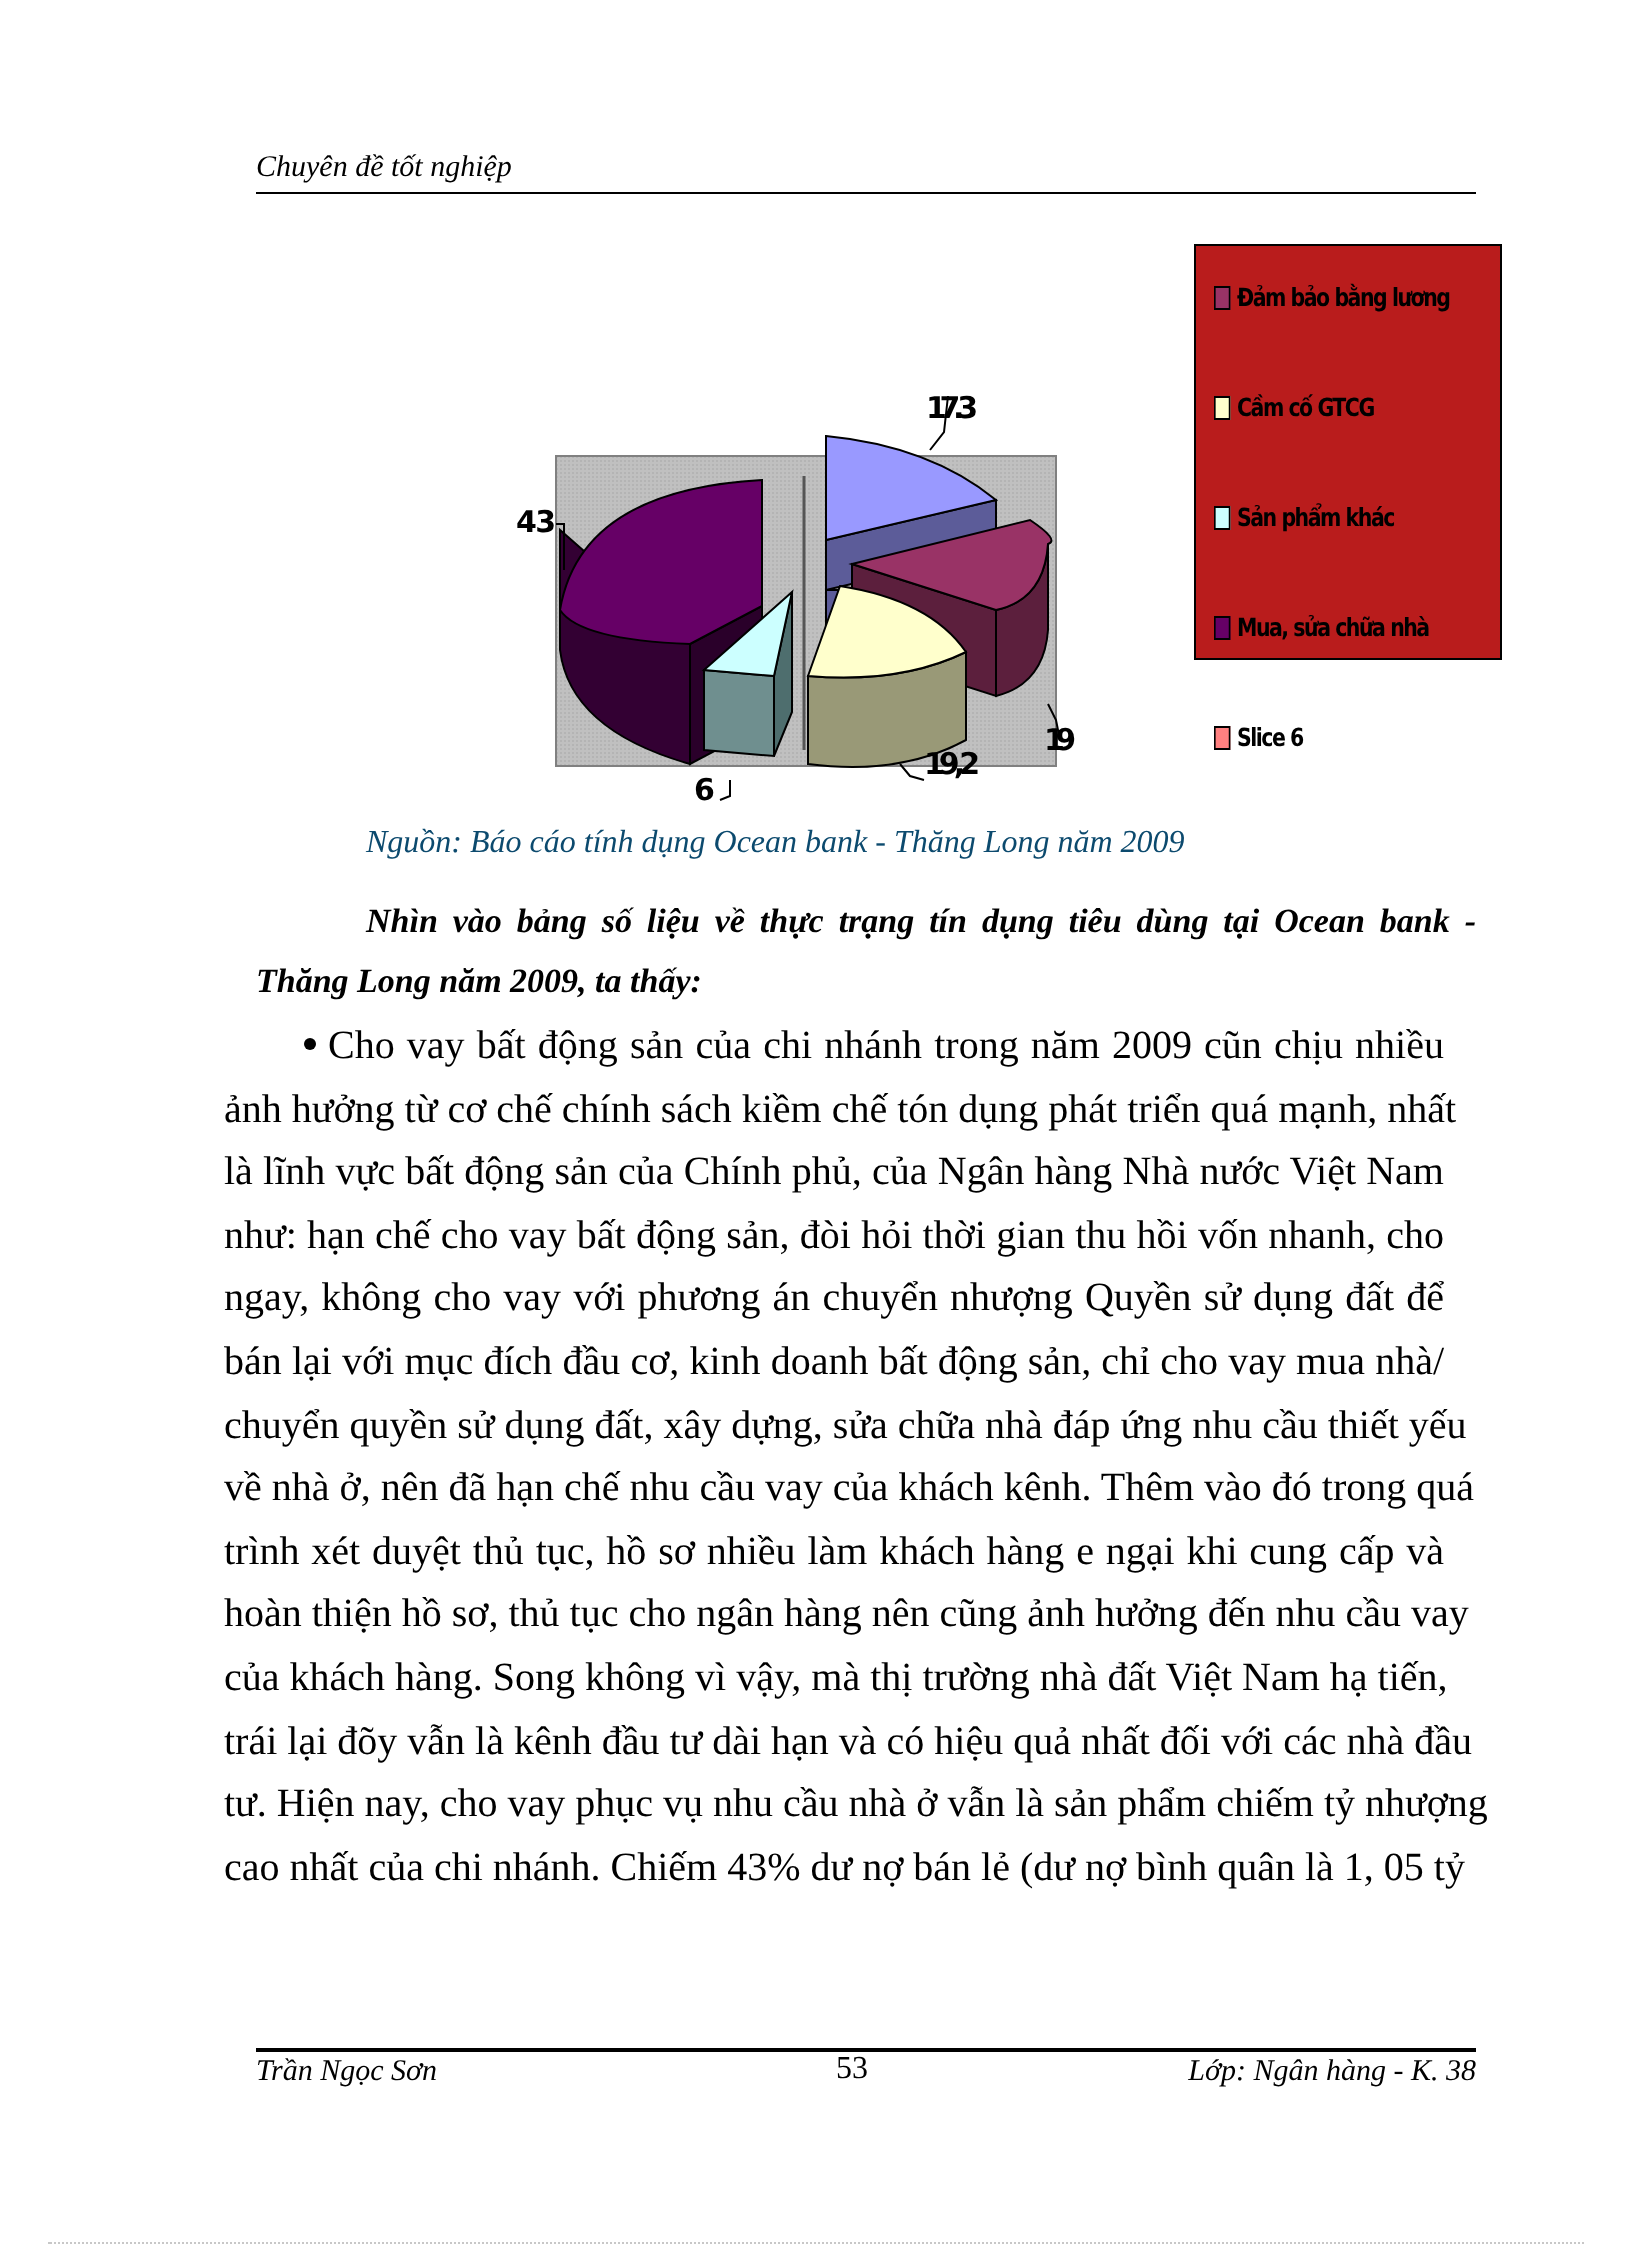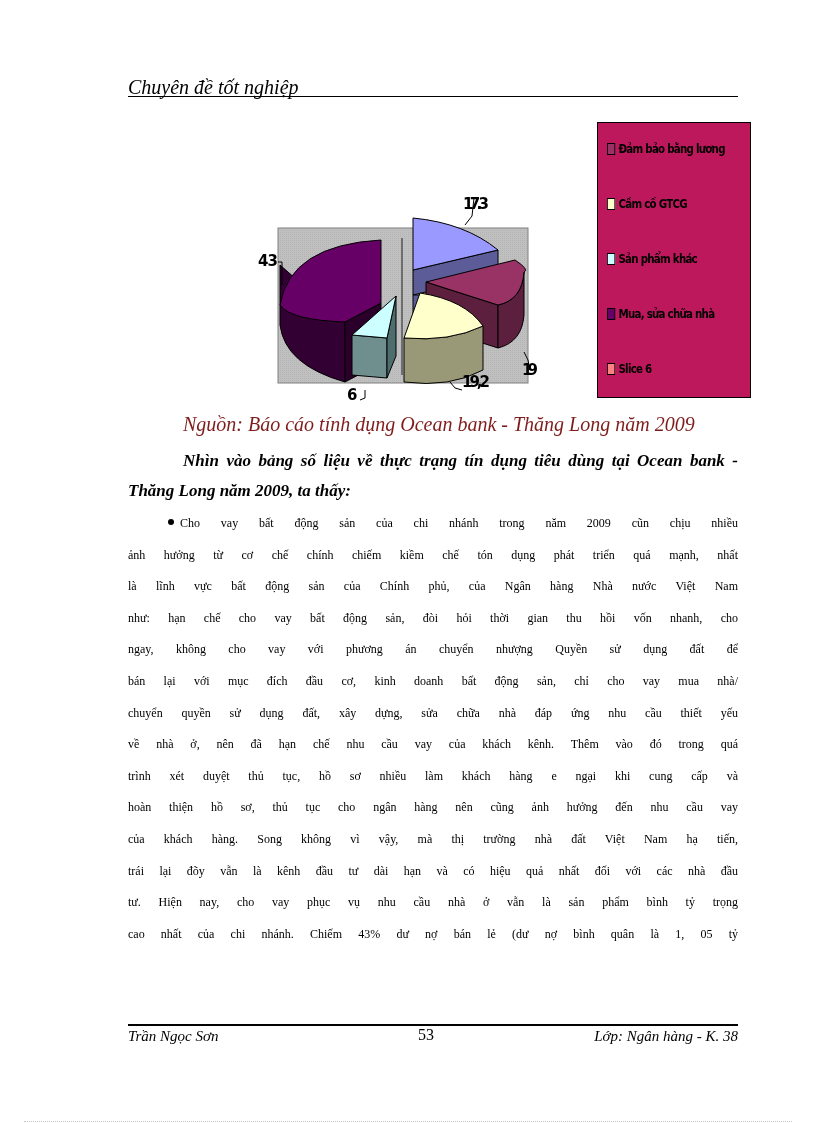--- a/index.html
+++ b/index.html
@@ -6,7 +6,7 @@
   body { width: 816px; height: 1123px; position: relative; overflow: hidden;
          font-family: "Liberation Serif", "DejaVu Serif", serif; color: #000; }
   .page-header { position: absolute; left: 128px; top: 76px; width: 610px; height: 22px; }
-  .page-header .title { font-style: italic; font-size: 20px; position: absolute; left: 0; top: 0; }
+  .page-header .title { font-style: italic; font-size: 15px; position: absolute; left: 0; top: 0; }
   .page-header .rule { position: absolute; left: 0; right: 0; top: 20px; border-top: 1px solid #000; }
 
   .chart-wrap { position: absolute; left: 250px; top: 120px; width: 510px; height: 285px; }

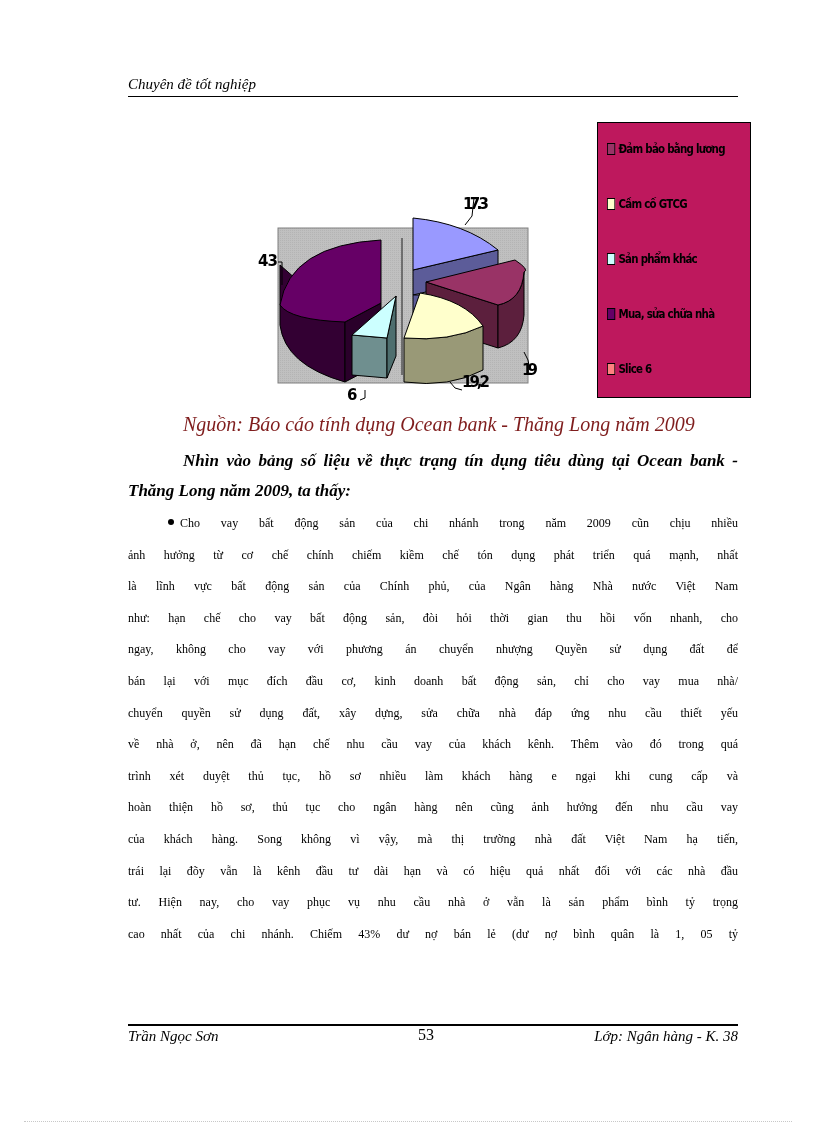--- a/index.html
+++ b/index.html
@@ -11,8 +11,8 @@
 
   .chart-wrap { position: absolute; left: 250px; top: 120px; width: 510px; height: 285px; }
   .chart-svg { position: absolute; left: 0; top: 0; }
-  .legend { position: absolute; left: 347px; top: 2px; width: 154px; height: 276px;
-            border: 1px solid #000; background: #be185d; box-sizing: border-box; }
+  .legend { position: absolute; left: 347px; top: 2px; width: 154px; height: 208px;
+            border: 1px solid #000; background: #b91c1c; box-sizing: border-box; }
   .legend-item { position: absolute; left: 9px; display: flex; align-items: center;
                  font-family: "DejaVu Sans", sans-serif; font-weight: bold; font-size: 12.5px;
                  letter-spacing: -0.9px; transform: scaleX(0.82); transform-origin: left center; white-space: nowrap; }

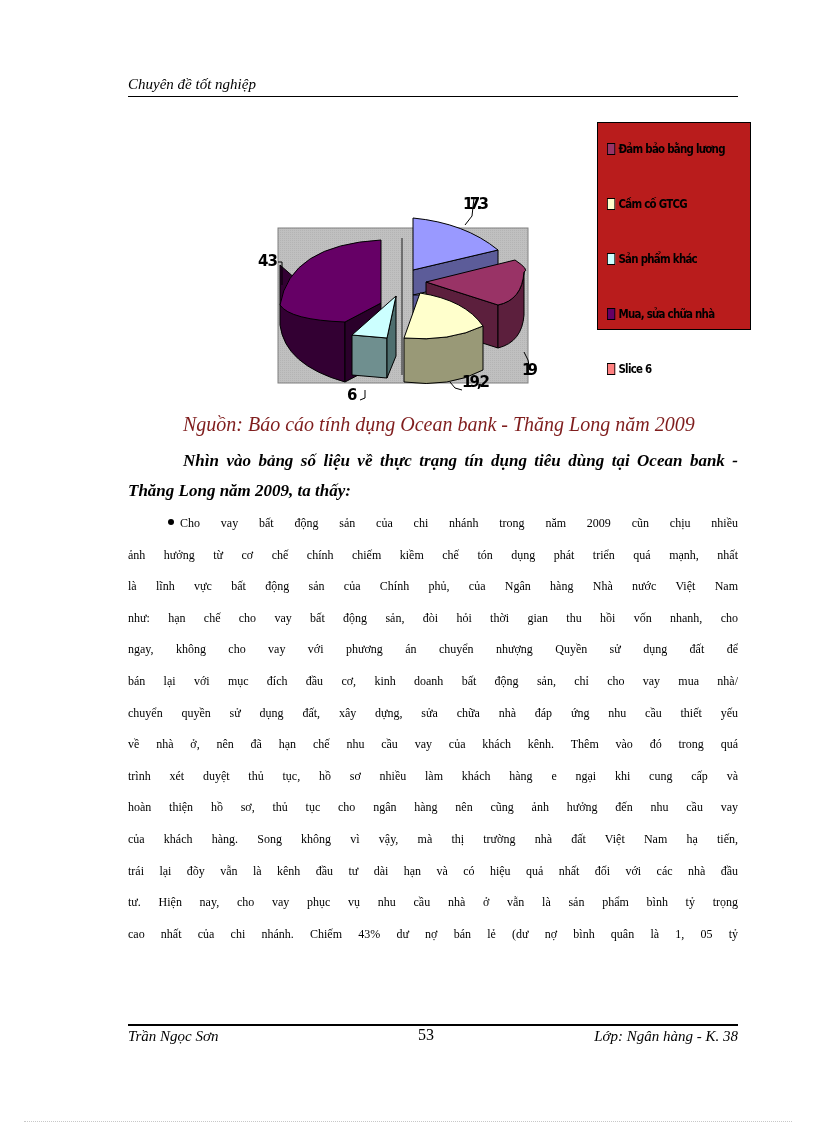--- a/index.html
+++ b/index.html
@@ -18,7 +18,7 @@
                  letter-spacing: -0.9px; transform: scaleX(0.82); transform-origin: left center; white-space: nowrap; }
   .legend-swatch { width: 8px; height: 10px; border: 1px solid #000; margin-right: 4px; display: inline-block; }
 
-  .caption { position: absolute; left: 183px; top: 413px; font-size: 20px; font-style: italic; color: #7f1d1d; }
+  .caption { position: absolute; left: 183px; top: 413px; font-size: 16px; font-style: italic; color: #0c4a6e; }
   .lead { position: absolute; left: 128px; top: 446px; width: 610px; font-size: 17px; font-weight: bold;
           font-style: italic; line-height: 30px; text-align: justify; text-indent: 55px; }
 

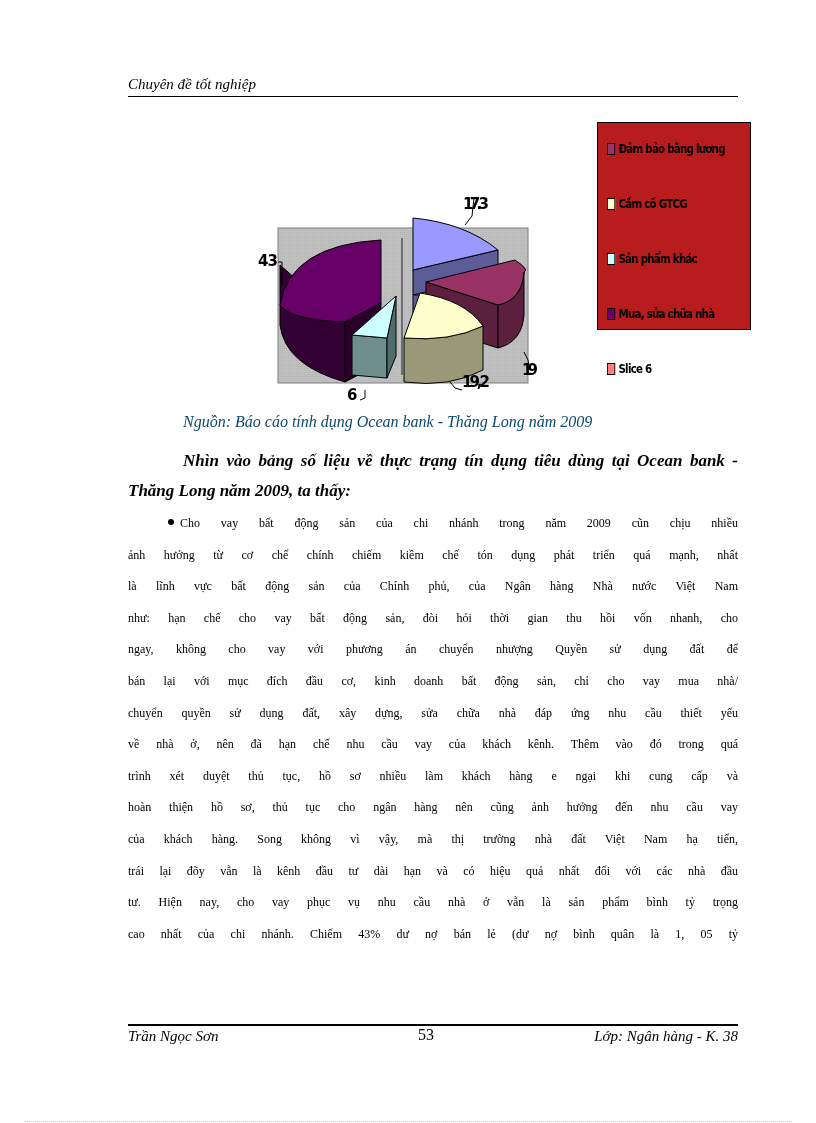--- a/index.html
+++ b/index.html
@@ -22,7 +22,7 @@
   .lead { position: absolute; left: 128px; top: 446px; width: 610px; font-size: 17px; font-weight: bold;
           font-style: italic; line-height: 30px; text-align: justify; text-indent: 55px; }
 
-  .body-text { position: absolute; left: 128px; top: 508px; width: 610px; font-size: 12px;
+  .body-text { position: absolute; left: 112px; top: 508px; width: 610px; font-size: 20px;
                line-height: 31.6px; }
   .body-line { display: block; white-space: nowrap; text-align: justify; text-align-last: justify; height: 31.6px; }
   .body-line.first { padding-left: 40px; }

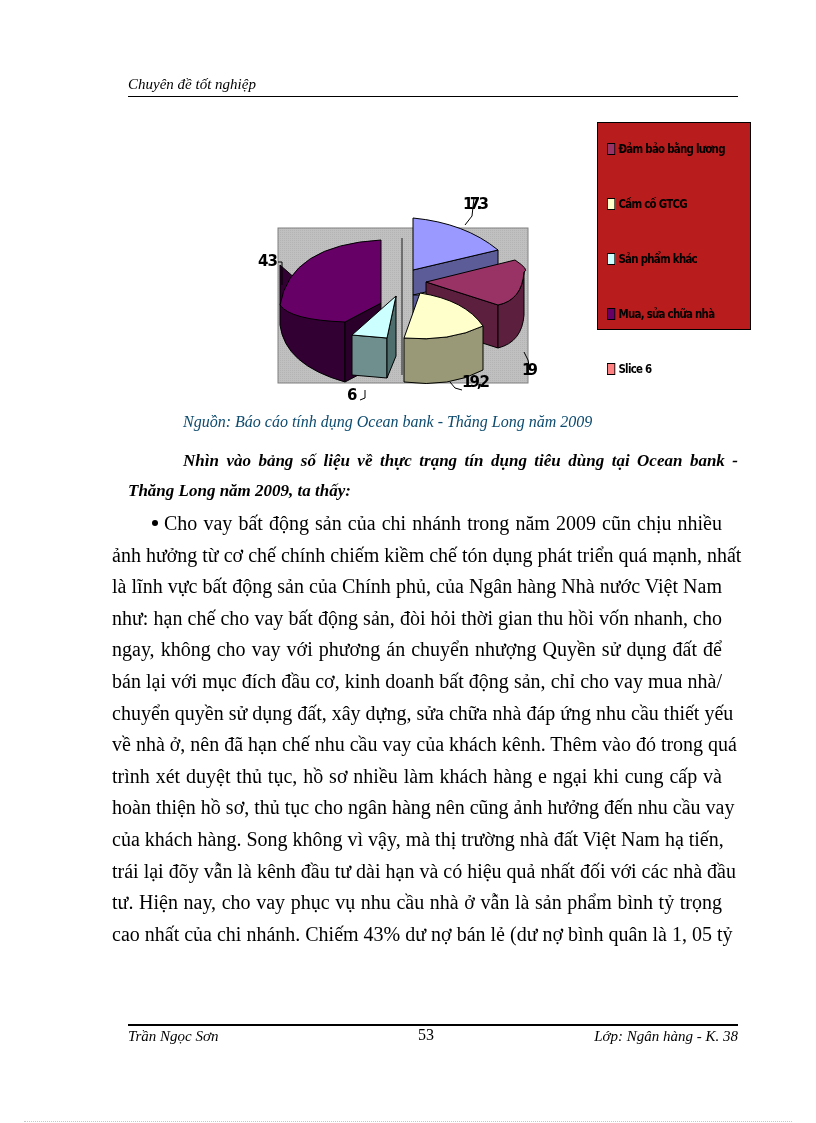--- a/index.html
+++ b/index.html
@@ -129,7 +129,7 @@
 
 <div class="body-text">
   <span class="body-line first"><span class="bullet"></span><span>Cho vay bất động sản của chi nhánh trong năm 2009 cũn chịu nhiều</span></span>
-  <span class="body-line">ảnh hưởng từ cơ chế chính chiếm kiềm  chế tón dụng phát triển quá mạnh, nhất</span>
+  <span class="body-line">ảnh hưởng từ cơ chế chính sách kiềm  chế tón dụng phát triển quá mạnh, nhất</span>
   <span class="body-line">là lĩnh vực bất động sản của Chính phủ, của Ngân hàng Nhà nước Việt Nam</span>
   <span class="body-line">như: hạn chế cho vay bất động sản, đòi hỏi thời gian thu hồi vốn nhanh, cho</span>
   <span class="body-line">ngay, không cho vay với phương án chuyển nhượng Quyền sử dụng đất để</span>

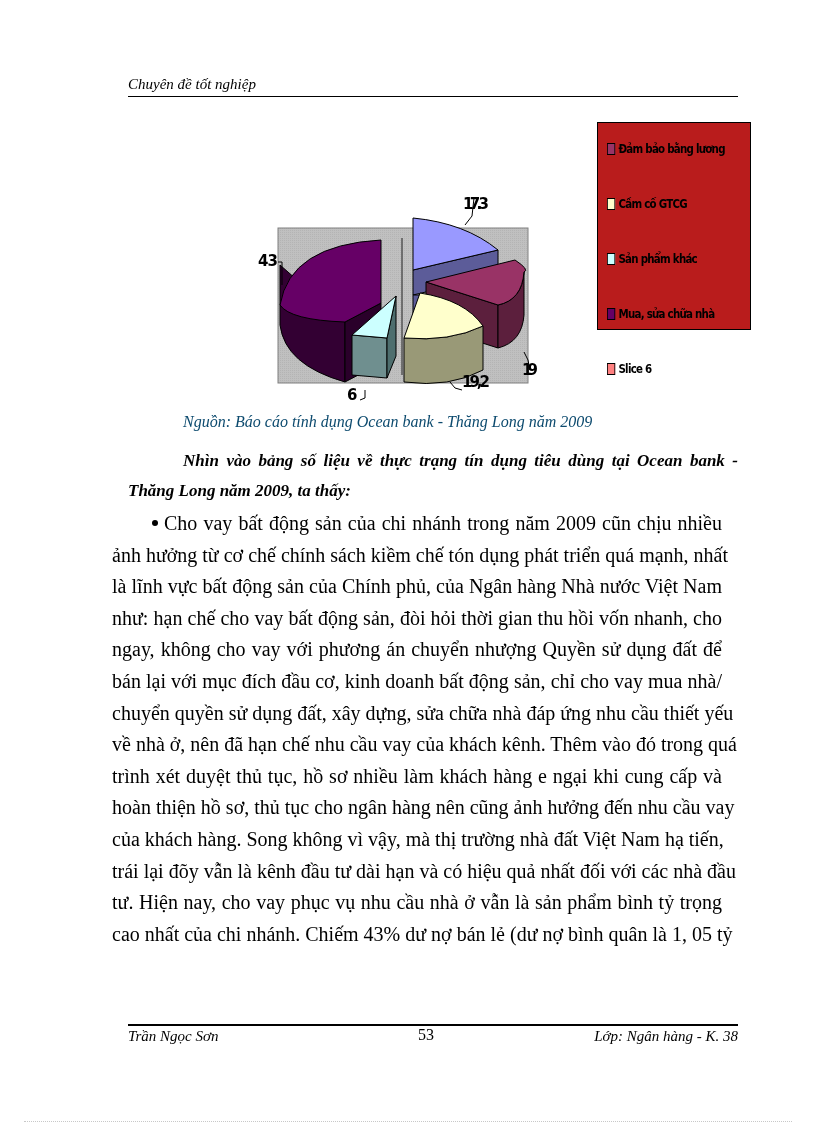--- a/index.html
+++ b/index.html
@@ -140,7 +140,7 @@
   <span class="body-line">hoàn thiện hồ sơ, thủ tục cho ngân hàng nên cũng ảnh hưởng đến nhu cầu vay</span>
   <span class="body-line">của khách hàng. Song không vì vậy, mà thị trường nhà đất Việt Nam hạ tiến,</span>
   <span class="body-line">trái lại  đõy vẫn là kênh đầu tư dài hạn và có hiệu quả nhất đối với các nhà đầu</span>
-  <span class="body-line">tư. Hiện nay, cho vay phục vụ nhu cầu nhà ở vẫn là sản phẩm bình tỷ trọng</span>
+  <span class="body-line">tư. Hiện nay, cho vay phục vụ nhu cầu nhà ở vẫn là sản phẩm chiếm tỷ nhượng</span>
   <span class="body-line">cao nhất của chi nhánh. Chiếm 43% dư nợ bán lẻ (dư nợ bình quân là 1, 05 tỷ</span>
 </div>
 

